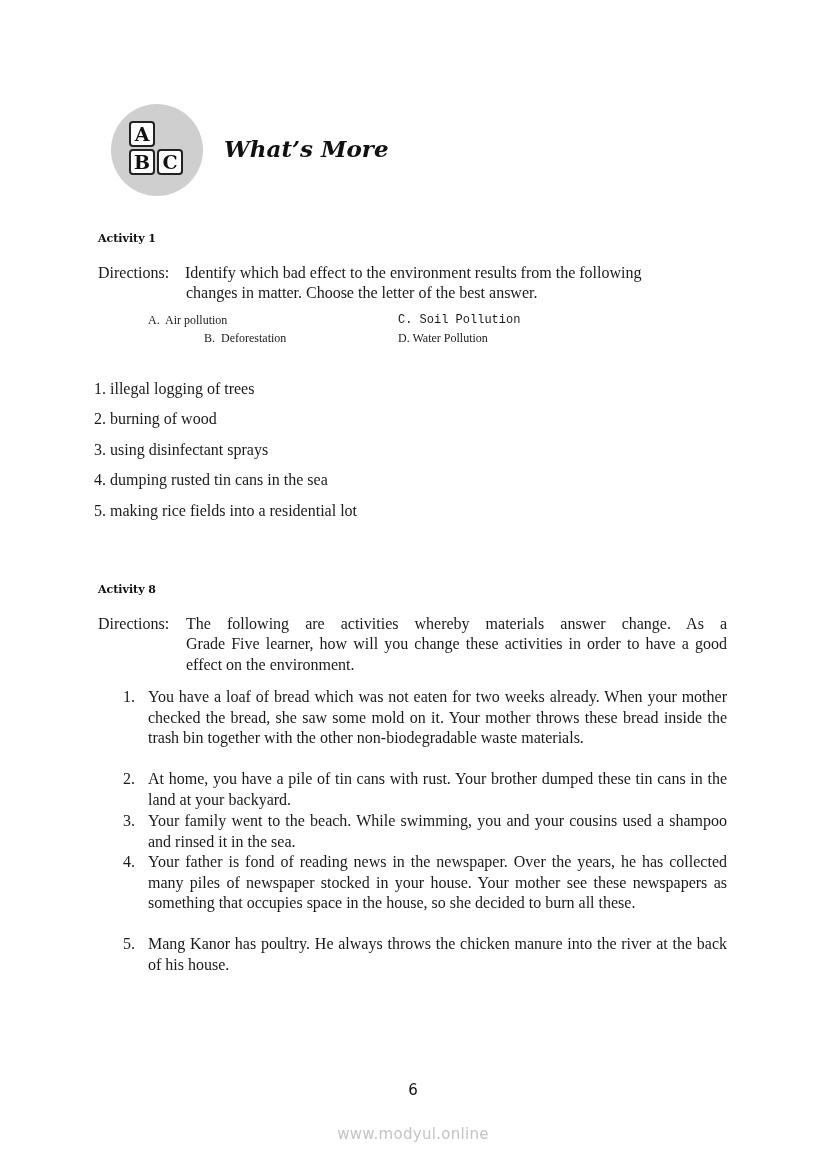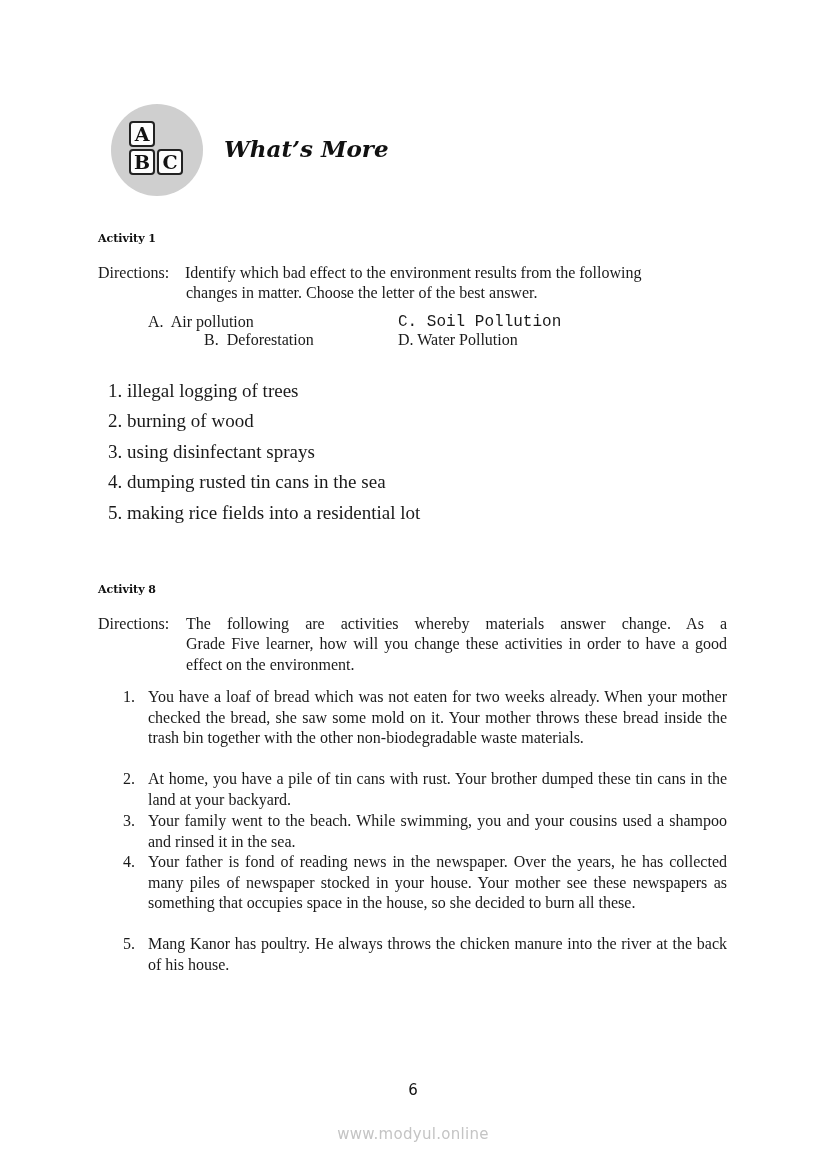--- a/index.html
+++ b/index.html
@@ -18,7 +18,7 @@
   .heading { position: absolute; left: 98px; font-weight: bold; font-size: 11px; color: #111; }
   .text { position: absolute; font-size: 14.2px; line-height: 20.5px; font-family: "Liberation Serif", "DejaVu Serif", serif; font-size: 16px; }
   .dir-label { position: absolute; left: 98px; }
-  .choice { position: absolute; font-family: "Liberation Serif", serif; font-size: 16px; }
+  .choice { position: absolute; font-family: "Liberation Serif", serif; font-size: 12px; }
   .a1-item { position: absolute; left: 108px; font-family: "Liberation Serif", serif; font-size: 19px; }
   .a2-item { position: absolute; left: 123px; width: 604px; font-family: "Liberation Serif", serif;
              font-size: 16px; line-height: 20.6px; }

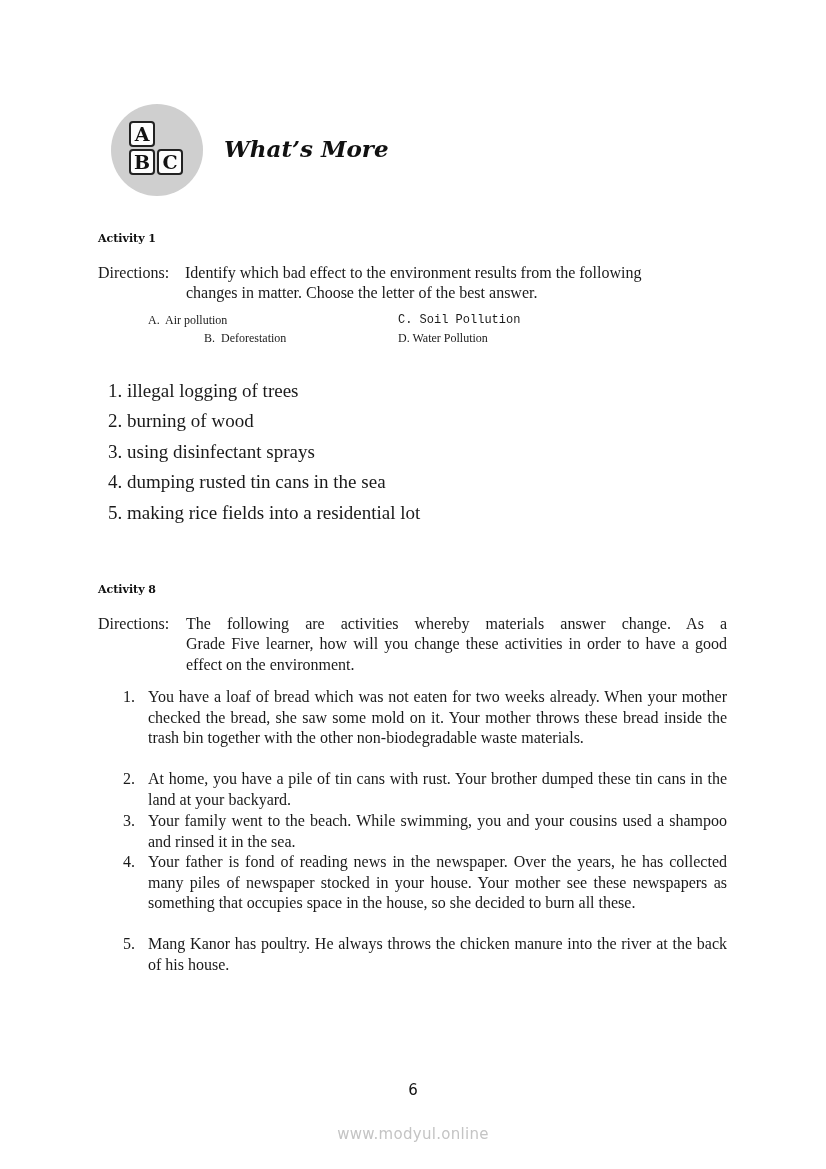--- a/index.html
+++ b/index.html
@@ -19,7 +19,7 @@
   .text { position: absolute; font-size: 14.2px; line-height: 20.5px; font-family: "Liberation Serif", "DejaVu Serif", serif; font-size: 16px; }
   .dir-label { position: absolute; left: 98px; }
   .choice { position: absolute; font-family: "Liberation Serif", serif; font-size: 12px; }
-  .a1-item { position: absolute; left: 108px; font-family: "Liberation Serif", serif; font-size: 19px; }
+  .a1-item { position: absolute; left: 94px; font-family: "Liberation Serif", serif; font-size: 16px; }
   .a2-item { position: absolute; left: 123px; width: 604px; font-family: "Liberation Serif", serif;
              font-size: 16px; line-height: 20.6px; }
   .a2-num { position: absolute; left: 0; top: 0; }

